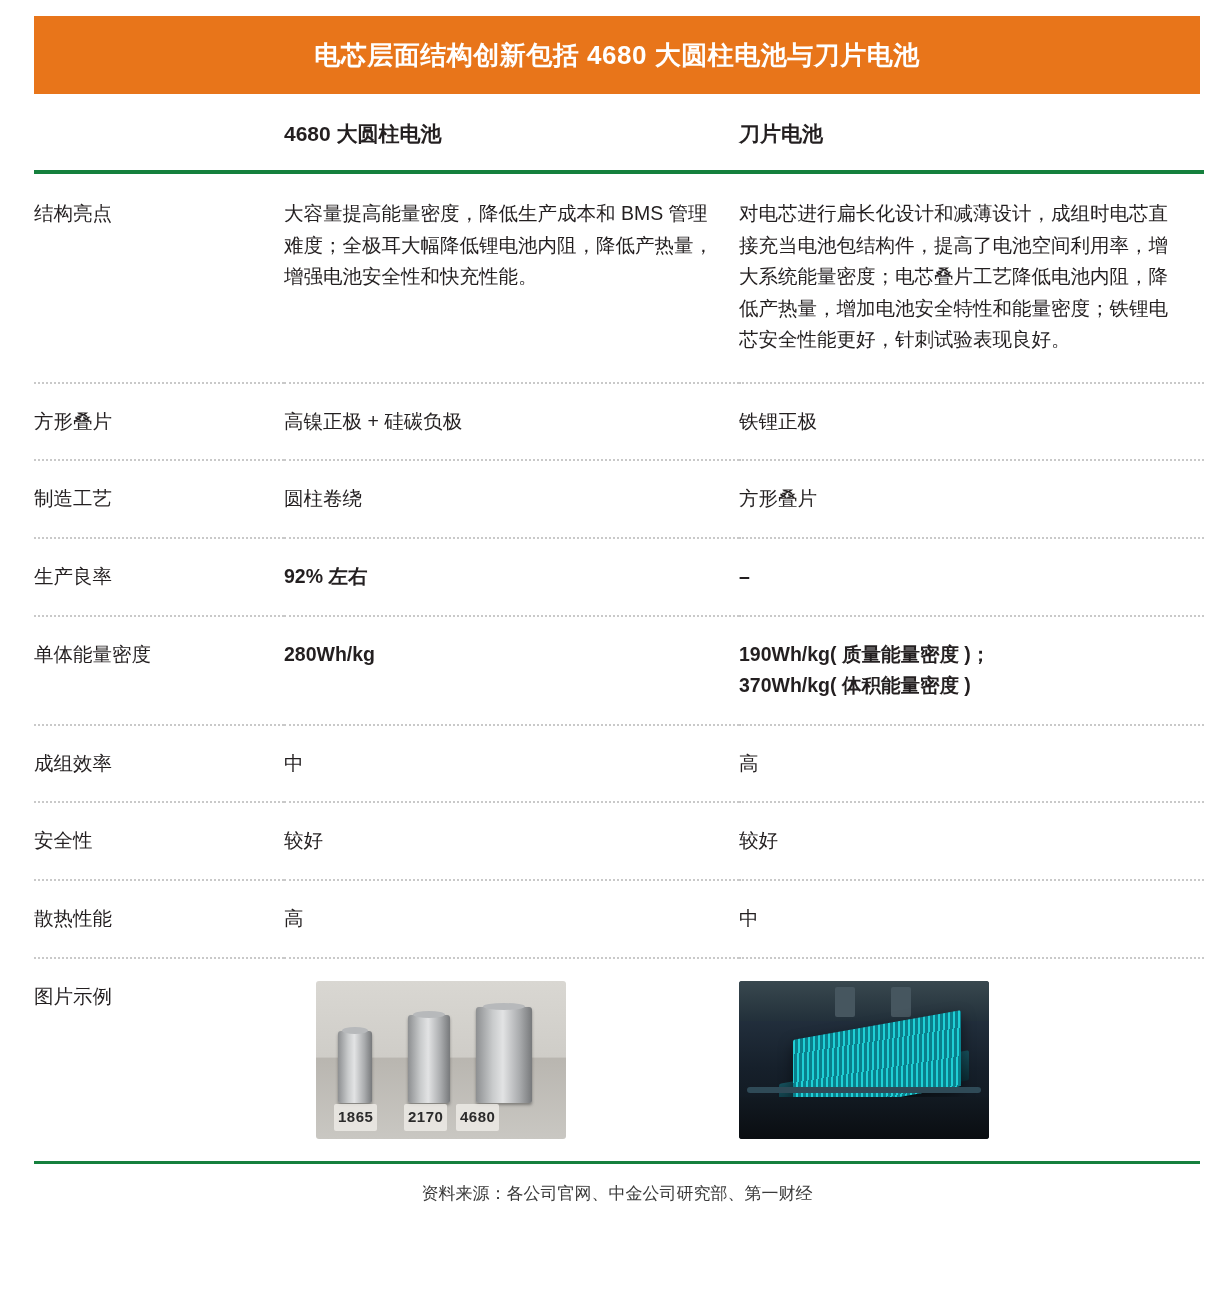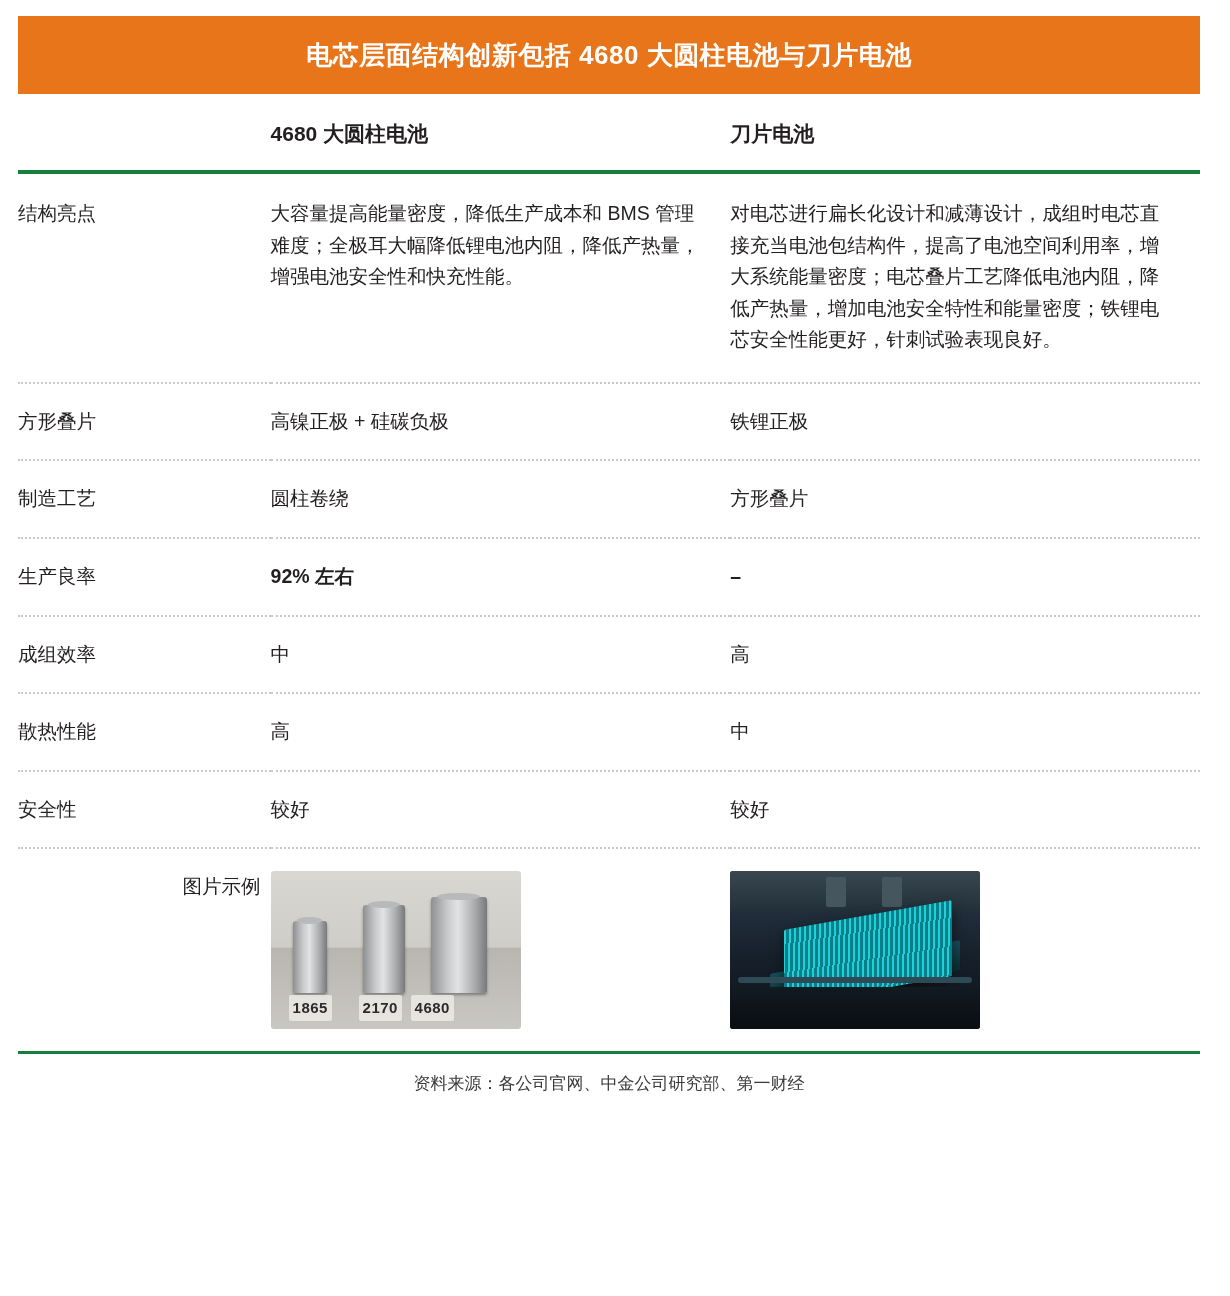--- a/index.html
+++ b/index.html
@@ -19,7 +19,7 @@
     width: 1230px;
     height: 1296px;
     box-sizing: border-box;
-    padding: 16px 30px 0 18px;
+    padding: 16px 30px 0 34px;
   }
   
   .banner {

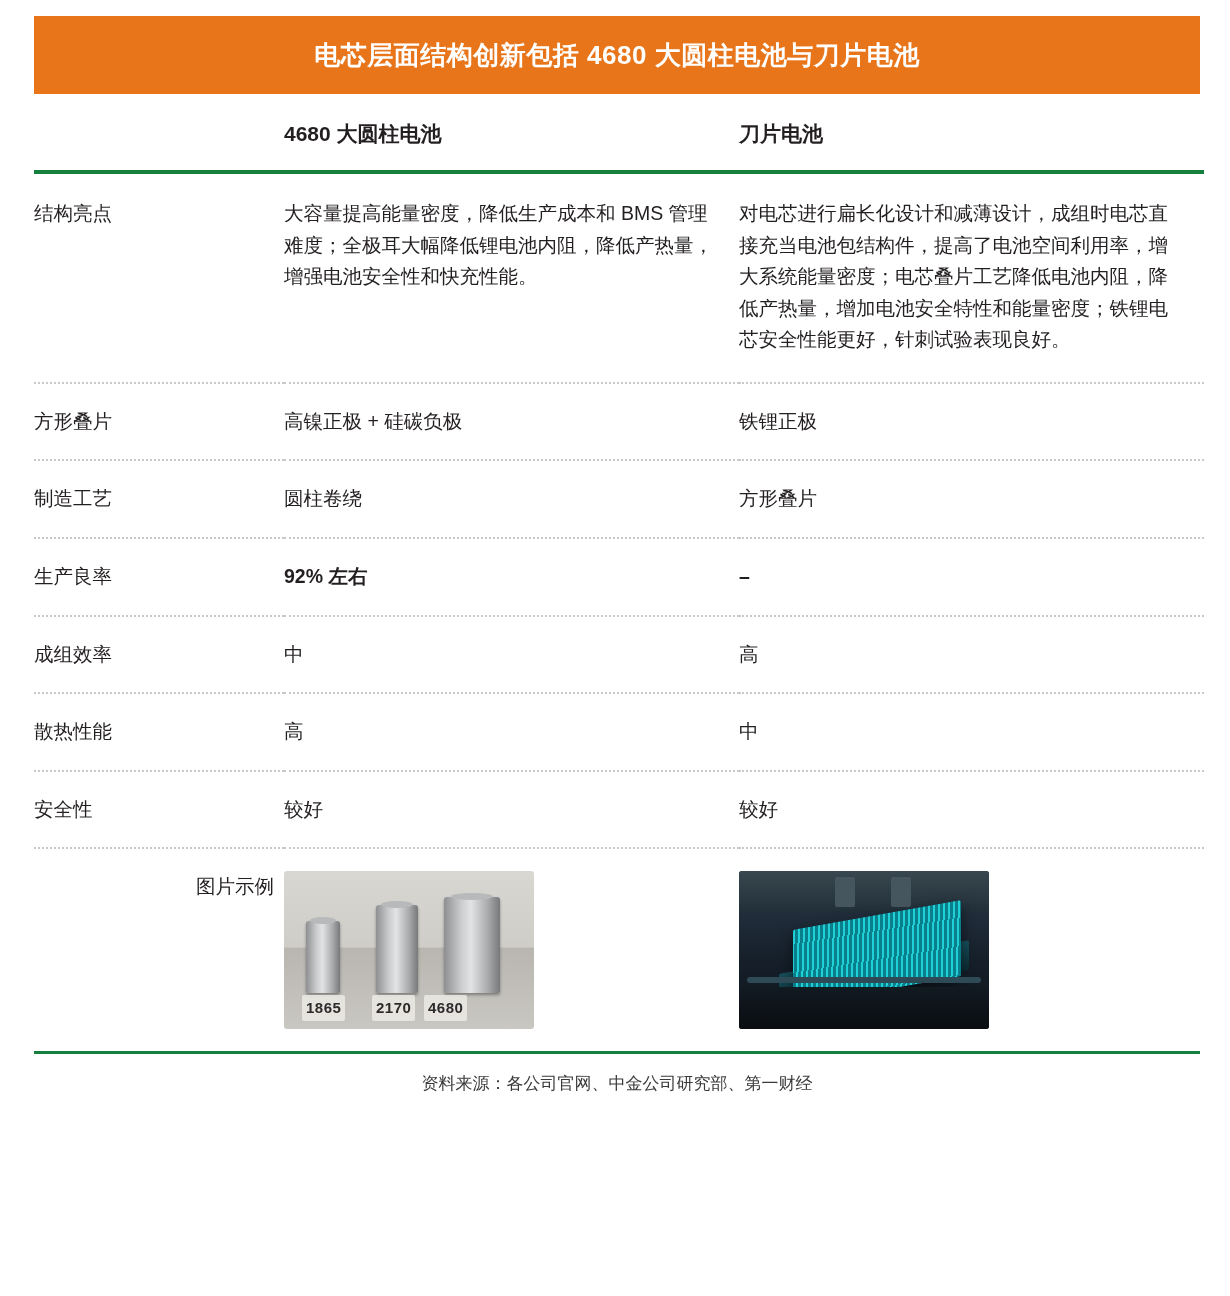--- a/index.html
+++ b/index.html
@@ -231,6 +231,12 @@
         <td class="rowlabel">生产良率</td>
         <td class="val bold">92% 左右</td>
         <td class="val bold">–</td>
+      </tr>
+      <tr>
+        <td class="rowlabel">单体能量密度</td>
+        <td class="val bold">280Wh/kg</td>
+        <td class="val bold" style="white-space: pre-line;">190Wh/kg( 质量能量密度 )；
+370Wh/kg( 体积能量密度 )</td>
       </tr>
       <tr>
         <td class="rowlabel">成组效率</td>

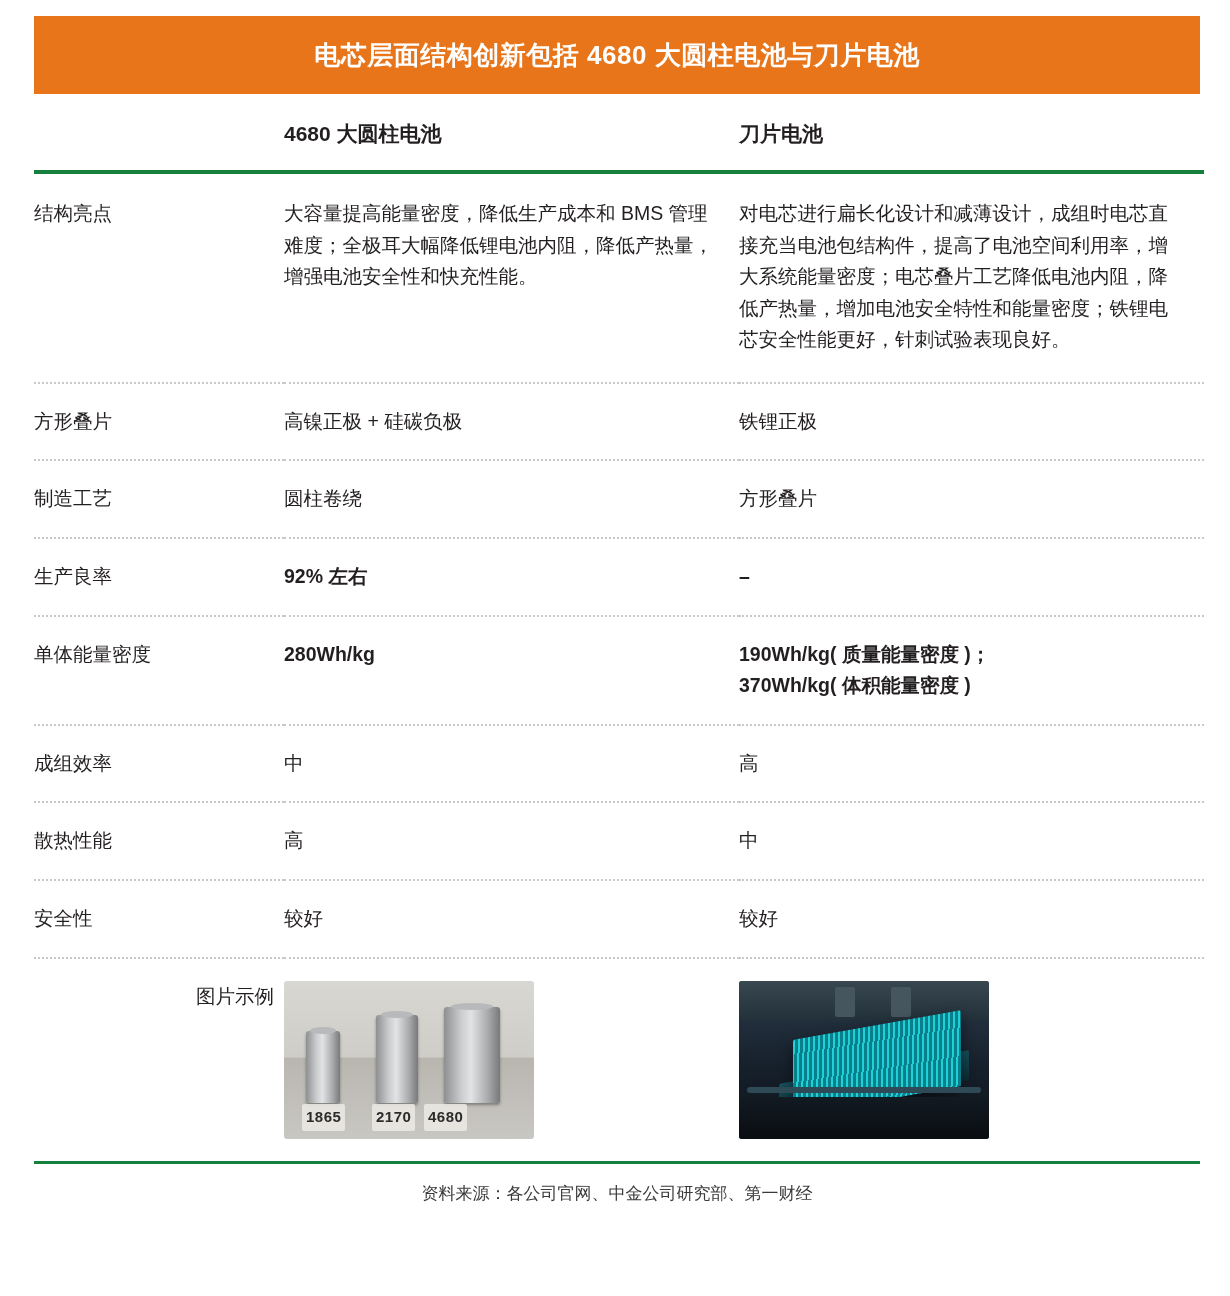--- a/index.html
+++ b/index.html
@@ -244,14 +244,14 @@
         <td class="val">高</td>
       </tr>
       <tr>
+        <td class="rowlabel">安全性</td>
+        <td class="val">较好</td>
+        <td class="val">较好</td>
+      </tr>
+      <tr>
         <td class="rowlabel">散热性能</td>
         <td class="val">高</td>
         <td class="val">中</td>
-      </tr>
-      <tr>
-        <td class="rowlabel">安全性</td>
-        <td class="val">较好</td>
-        <td class="val">较好</td>
       </tr>
       <tr class="imgrow">
         <td class="rowlabel">图片示例</td>

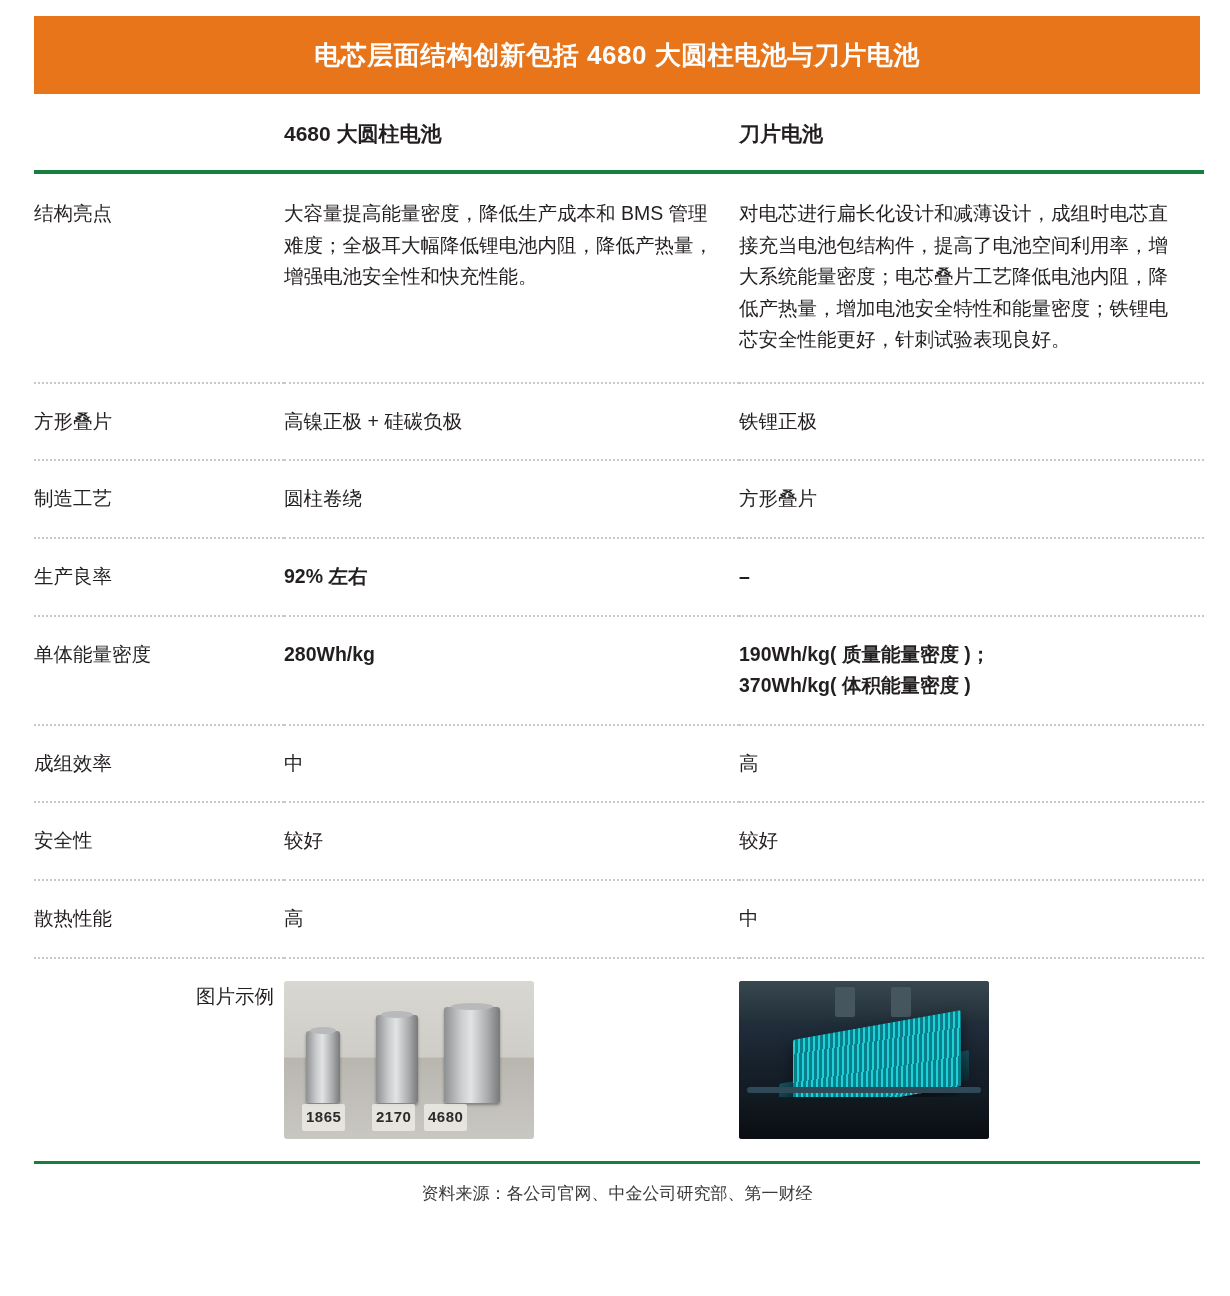--- a/index.html
+++ b/index.html
@@ -79,7 +79,7 @@
     font-weight: bold;
   }
   tbody tr.tall td { padding-top: 24px; padding-bottom: 26px; }
-  tbody tr:last-child td { border-bottom: none; text-align: right; }
+  tbody tr:last-child td { border-bottom: none; }
 
   
   .imgrow td { padding-bottom: 14px; }

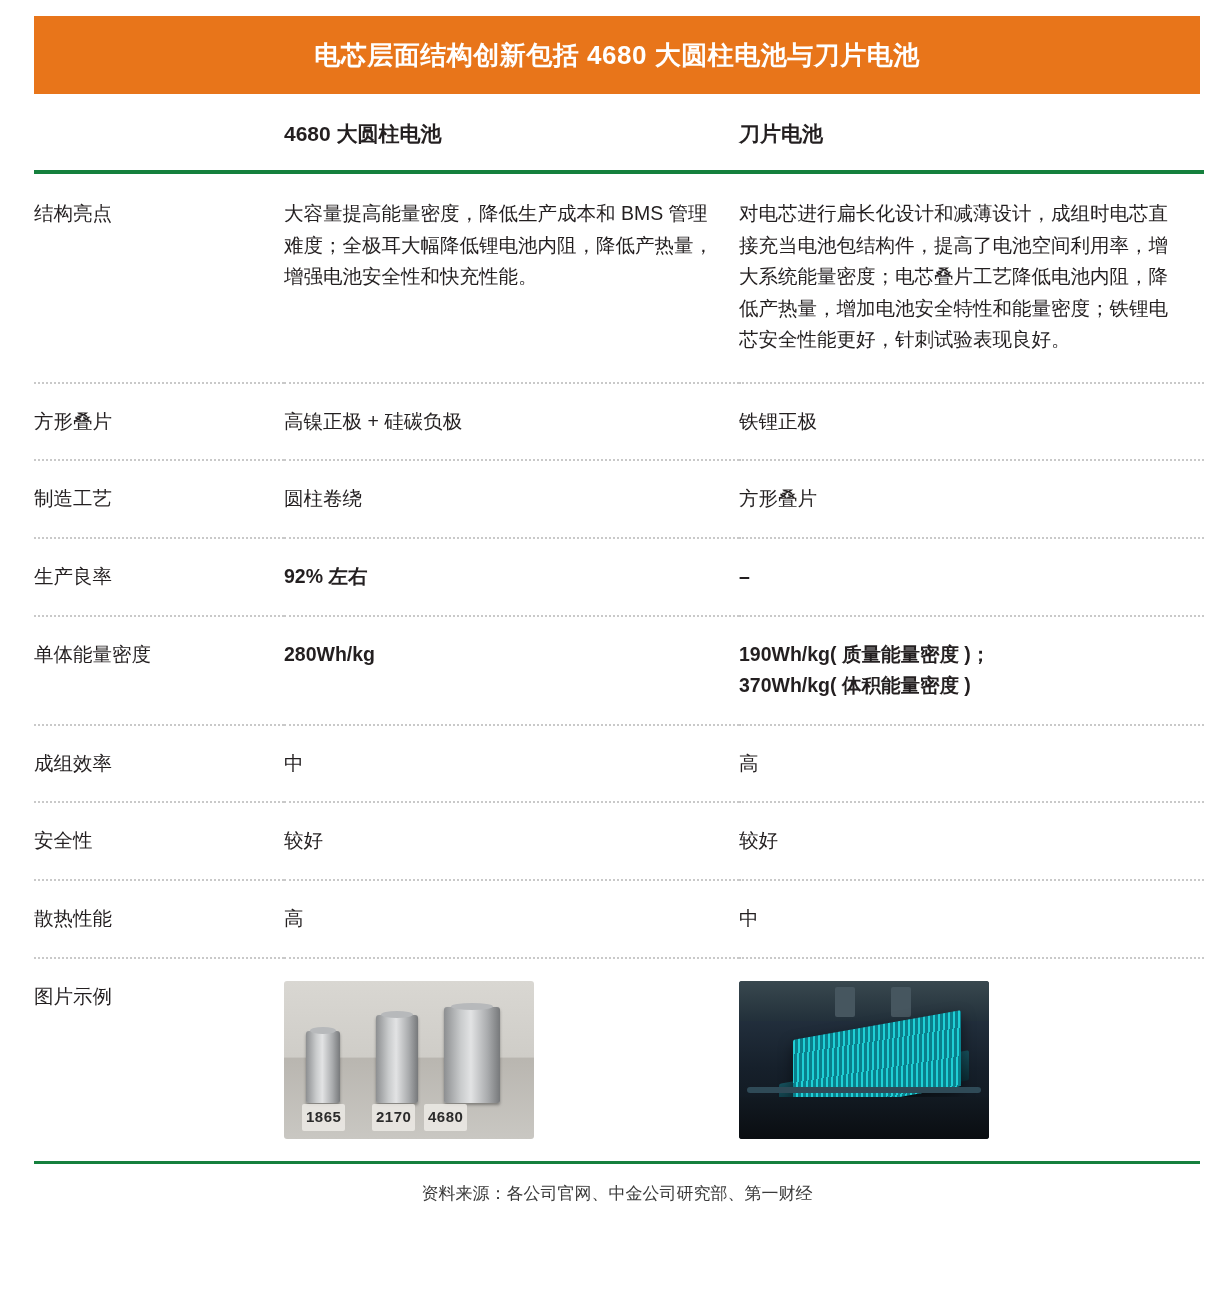--- a/index.html
+++ b/index.html
@@ -95,6 +95,7 @@
   .photo.cells {
     background:
       linear-gradient(#d9d7d2, #cfcdc8 48%, #b9b6b0 49%, #c9c7c2 100%);
+    margin-left: 32px;
   }
   .cells .cell {
     position: absolute;

